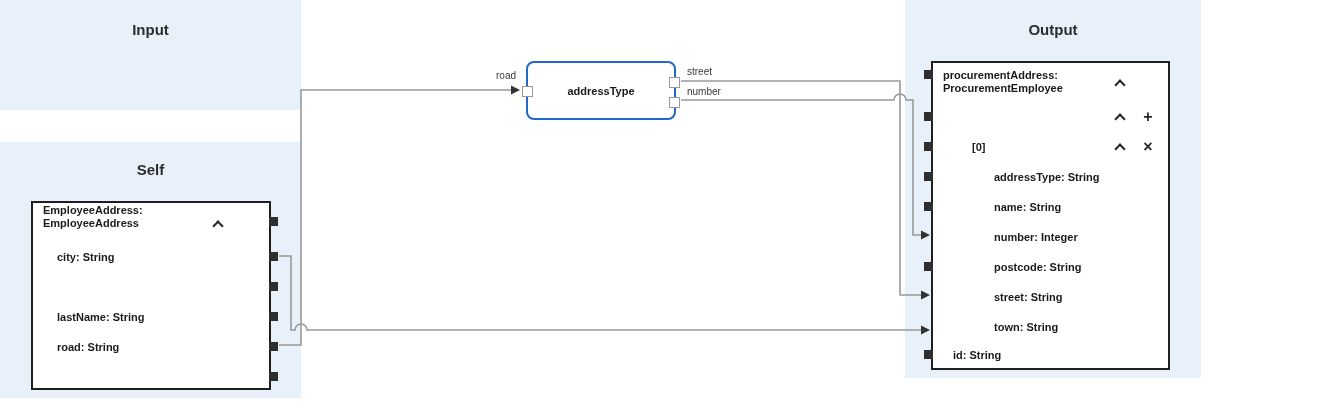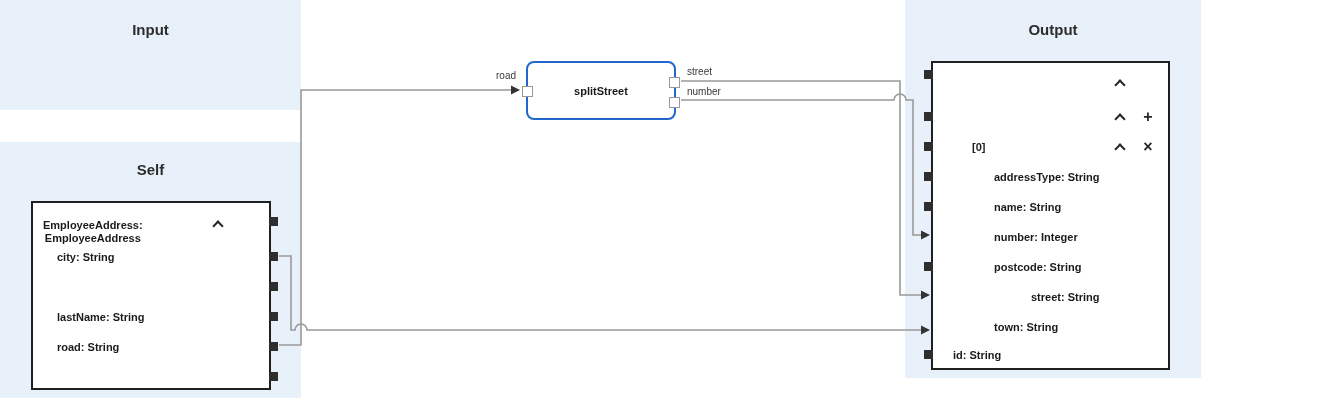--- a/index.html
+++ b/index.html
@@ -124,6 +124,10 @@
   <div class="wire-label" style="left:687px;top:86px;">number</div>
 
   <div class="doc-box" style="left:931px;top:61px;width:239px;height:309px;">
+    <div class="two-line" style="left:10px;top:6px;">
+      <span>procurementAddress:</span><br>
+      <span>ProcurementEmployee</span>
+    </div>
     <div class="chev" style="left:182px;top:15px;"></div>
 
     <div class="chev" style="left:182px;top:49px;"></div>

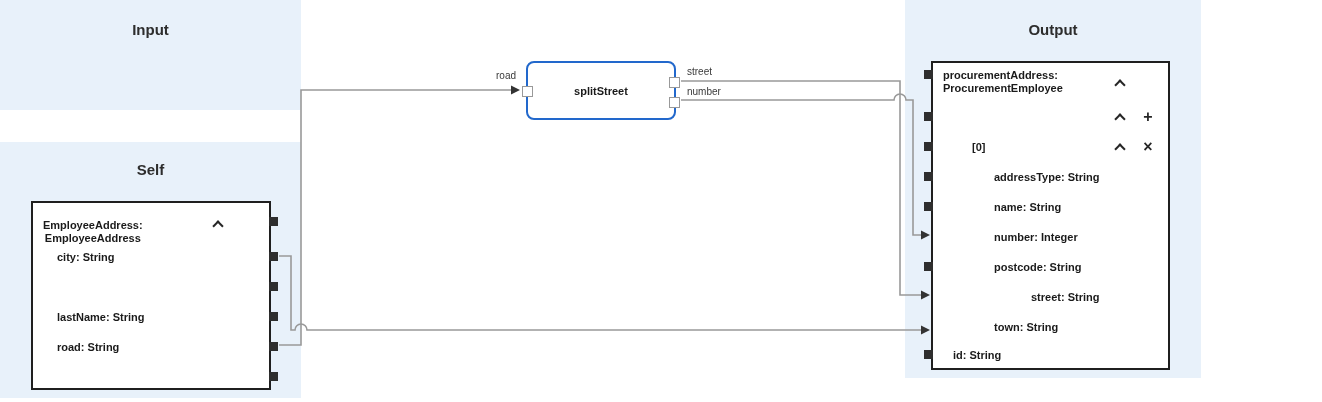--- a/index.html
+++ b/index.html
@@ -113,7 +113,7 @@
   </div>
 
   <div class="func-box">
-    <span class="func-label">splitStreet</span>
+    <span class="func-label">addressType</span>
     <div class="func-port" style="left:-6px;top:23px;"></div>
     <div class="func-port" style="right:-6px;top:14px;"></div>
     <div class="func-port" style="right:-6px;top:34px;"></div>

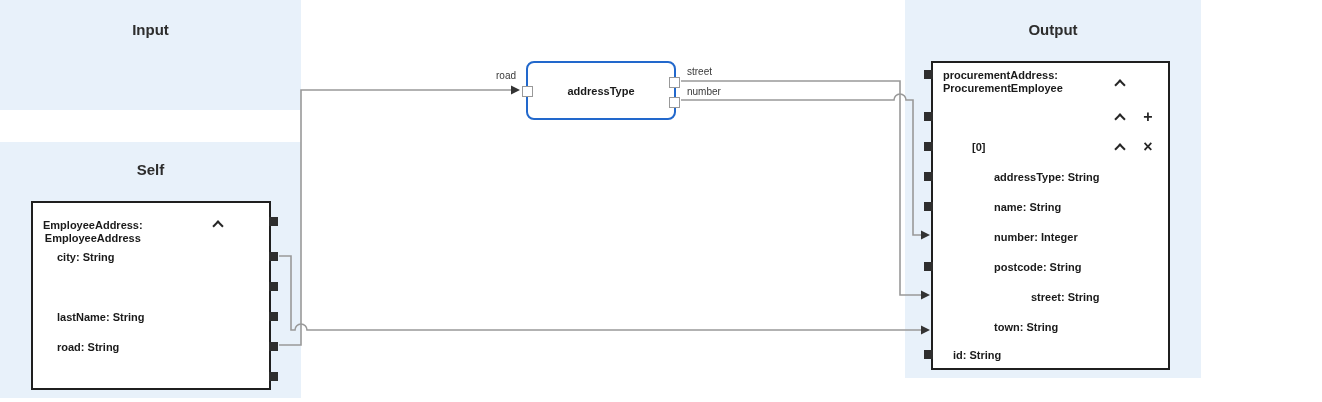--- a/index.html
+++ b/index.html
@@ -94,7 +94,7 @@
   </svg>
 
   <div class="doc-box" style="left:31px;top:201px;width:240px;height:189px;">
-    <div class="two-line" style="left:10px;top:16px;text-align:center;">
+    <div class="two-line" style="left:10px;top:1px;">
       <span>EmployeeAddress:</span><br>
       <span>EmployeeAddress</span>
     </div>

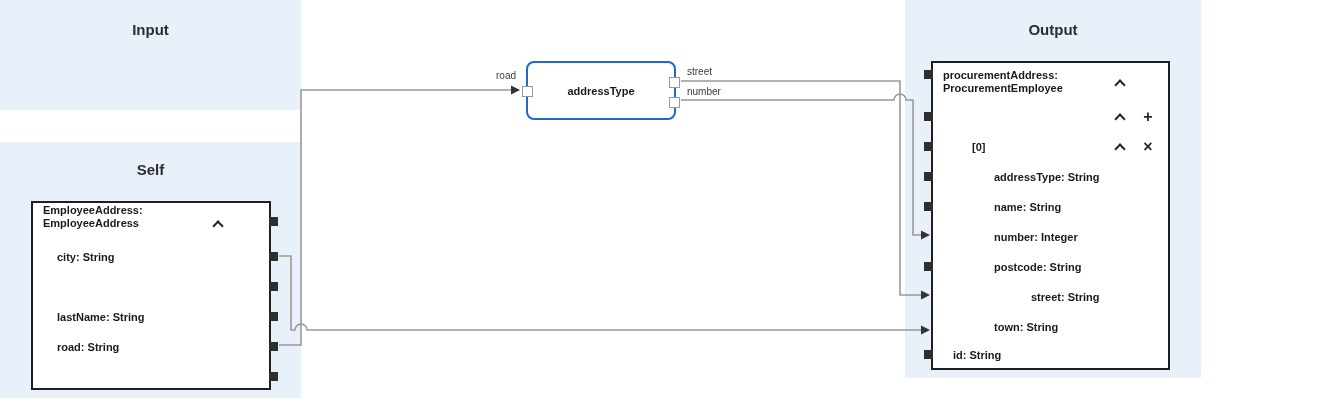--- a/index.html
+++ b/index.html
@@ -141,7 +141,7 @@
     <div class="row" style="left:61px;top:129px;">name: String</div>
     <div class="row" style="left:61px;top:189px;">postcode: String</div>
     <div class="row" style="left:61px;top:159px;">number: Integer</div>
-    <div class="row" style="left:61px;top:219px;margin-left:37px;">street: String</div>
+    <div class="row" style="left:61px;top:219px;">street: String</div>
     <div class="row" style="left:61px;top:249px;">town: String</div>
     <div class="row" style="left:20px;top:277px;">id: String</div>
 

